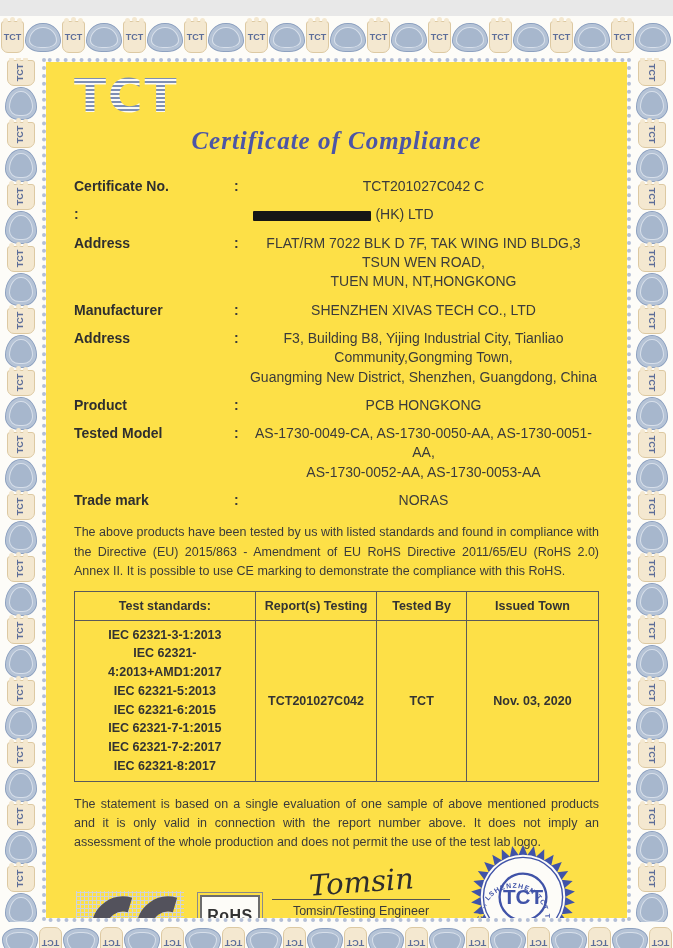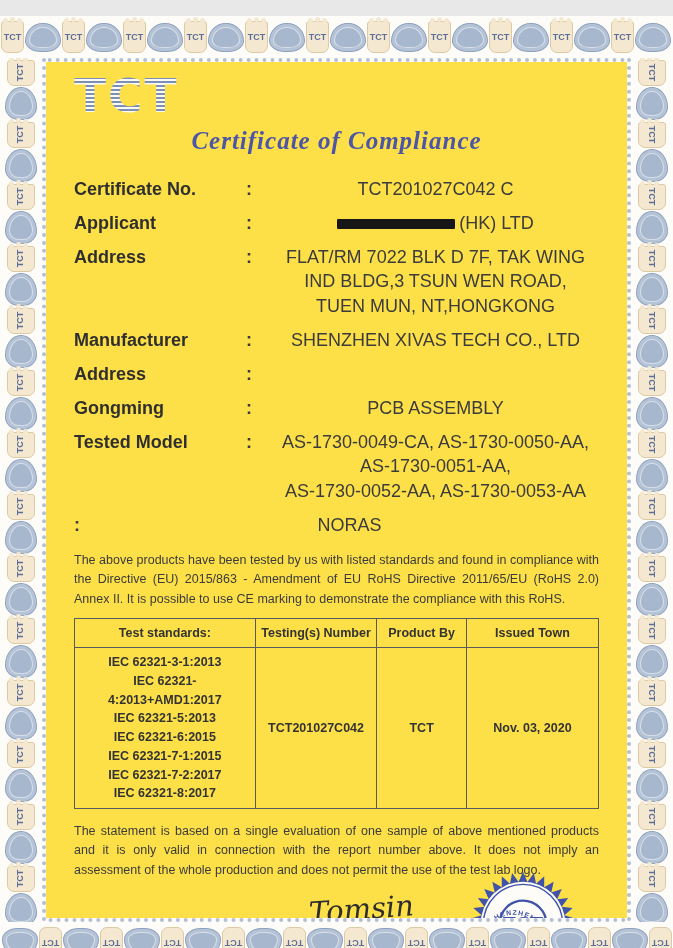--- a/index.html
+++ b/index.html
@@ -39,7 +39,7 @@
          font-weight:bold;font-size:25px;color:#4c55a6;letter-spacing:1px;}
 
   .fields{margin-top:22px;}
-  .field-row{display:flex;margin-bottom:9px;font-size:18px;line-height:1.38;gap:12px;}
+  .field-row{display:flex;margin-bottom:9px;font-size:14px;line-height:1.38;}
   .field-label{flex:0 0 160px;font-weight:bold;color:#2f2f2f;}
   .field-colon{flex:0 0 14px;font-weight:bold;}
   .field-value{flex:1;white-space:pre-line;color:#3b3b3b;text-align:center;}

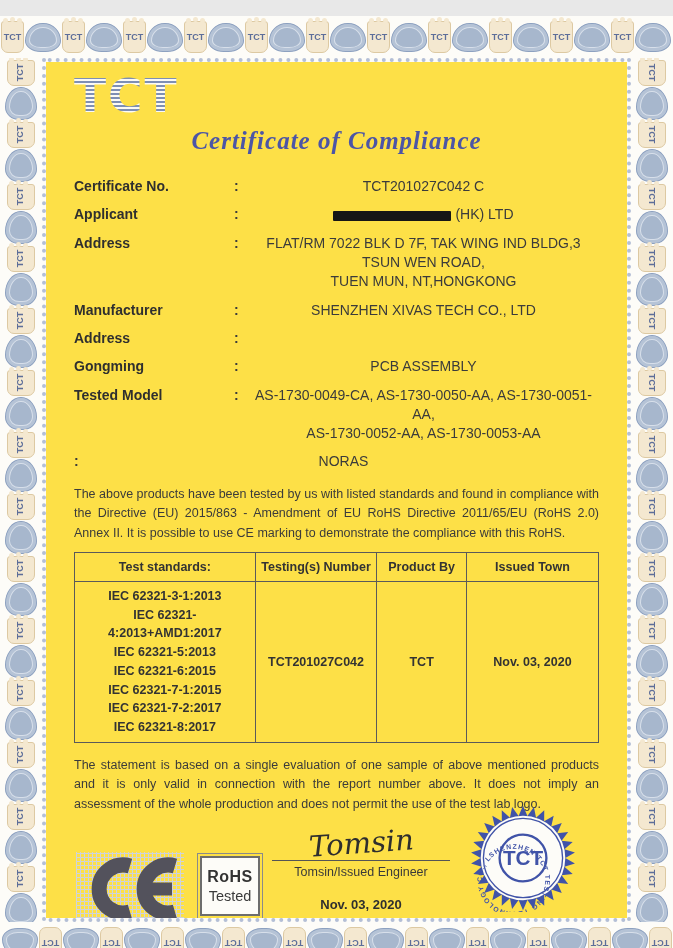--- a/index.html
+++ b/index.html
@@ -405,7 +405,6 @@
         <span class="field-value">TCT201027C042 C</span>
       </div>
       <div class="field-row">
-        <span class="field-label">Applicant</span>
         <span class="field-colon">:</span>
         <span class="field-value"><span class="redact-bar"></span><span>(HK) LTD</span></span>
       </div>

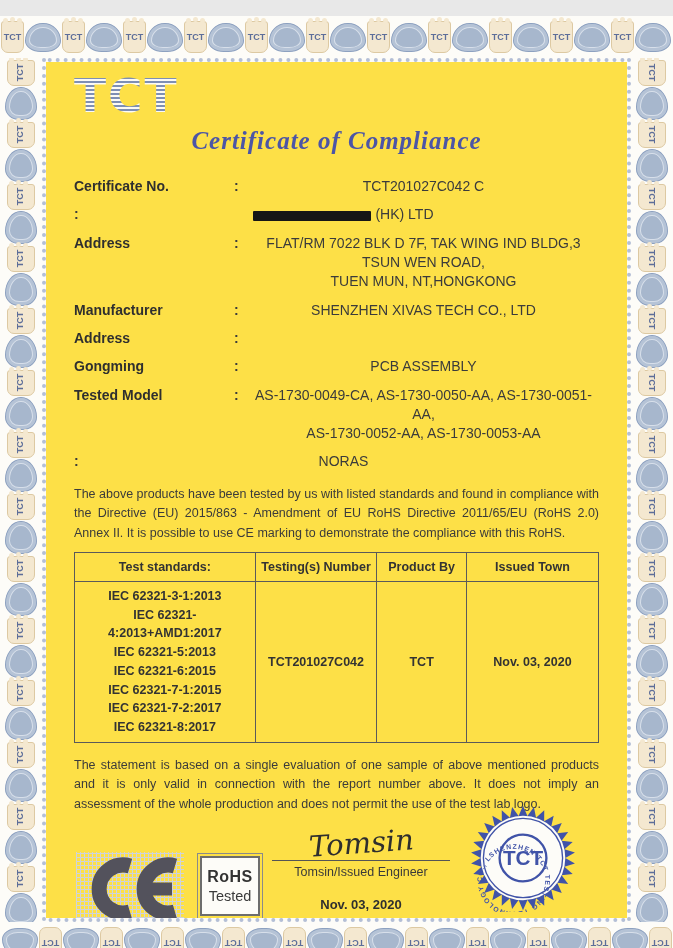--- a/index.html
+++ b/index.html
@@ -422,6 +422,8 @@
       <div class="field-row">
         <span class="field-label">Address</span>
         <span class="field-colon">:</span>
+        <span class="field-value">F3, Building B8, Yijing Industrial City, Tianliao Community,Gongming Town,
+Guangming New District, Shenzhen, Guangdong, China</span>
       </div>
       <div class="field-row">
         <span class="field-label">Gongming</span>

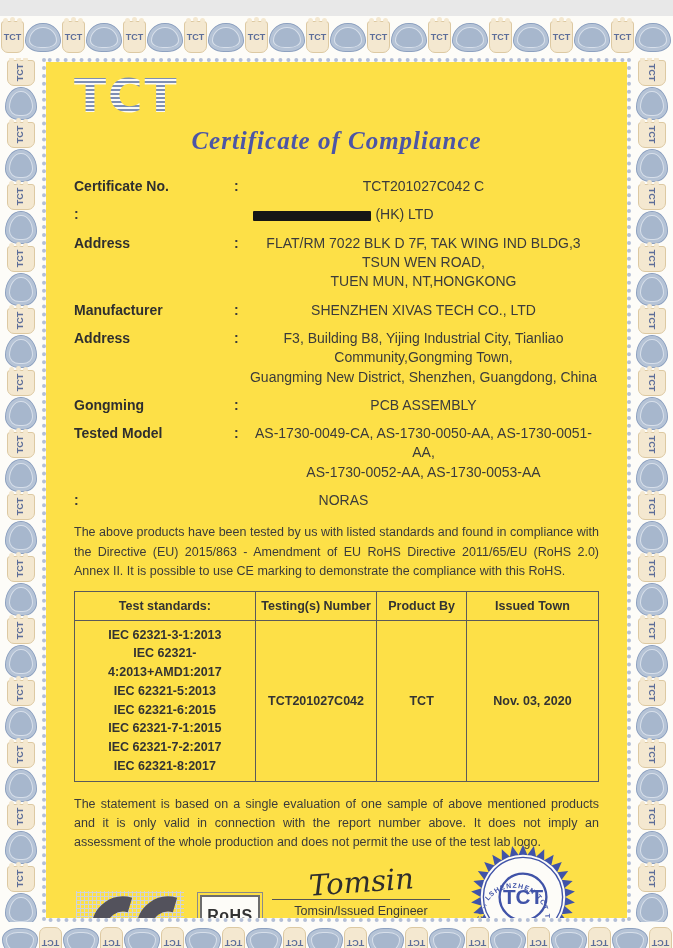--- a/index.html
+++ b/index.html
@@ -426,7 +426,7 @@
 Guangming New District, Shenzhen, Guangdong, China</span>
       </div>
       <div class="field-row">
-        <span class="field-label">Gongming</span>
+        <span class="field-label">Product</span>
         <span class="field-colon">:</span>
         <span class="field-value">PCB ASSEMBLY</span>
       </div>

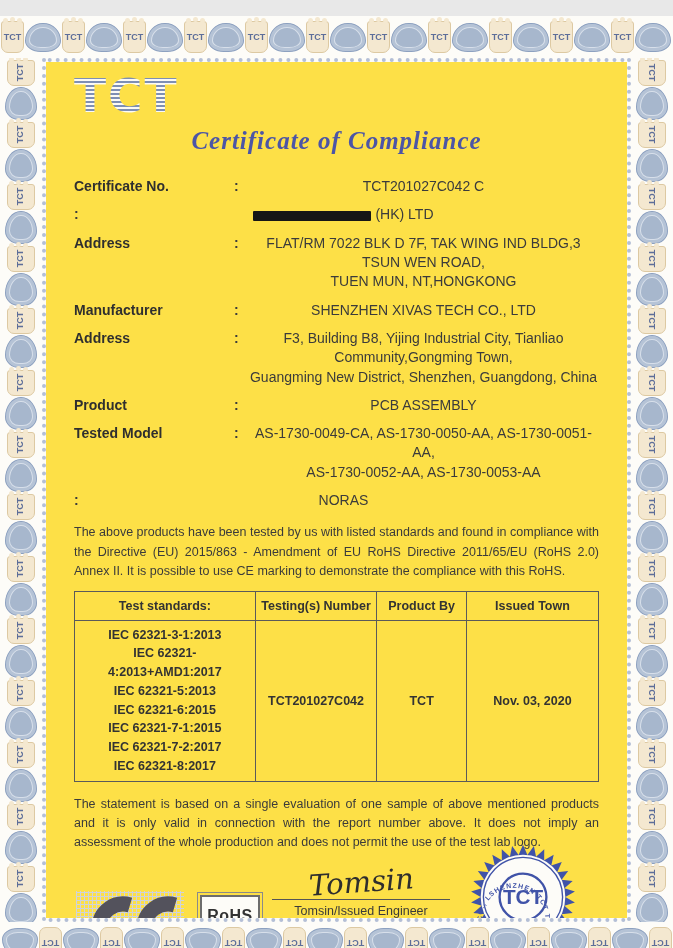--- a/index.html
+++ b/index.html
@@ -428,7 +428,7 @@
       <div class="field-row">
         <span class="field-label">Product</span>
         <span class="field-colon">:</span>
-        <span class="field-value">PCB ASSEMBLY</span>
+        <span class="field-value">PCB HONGKONG</span>
       </div>
       <div class="field-row">
         <span class="field-label">Tested Model</span>

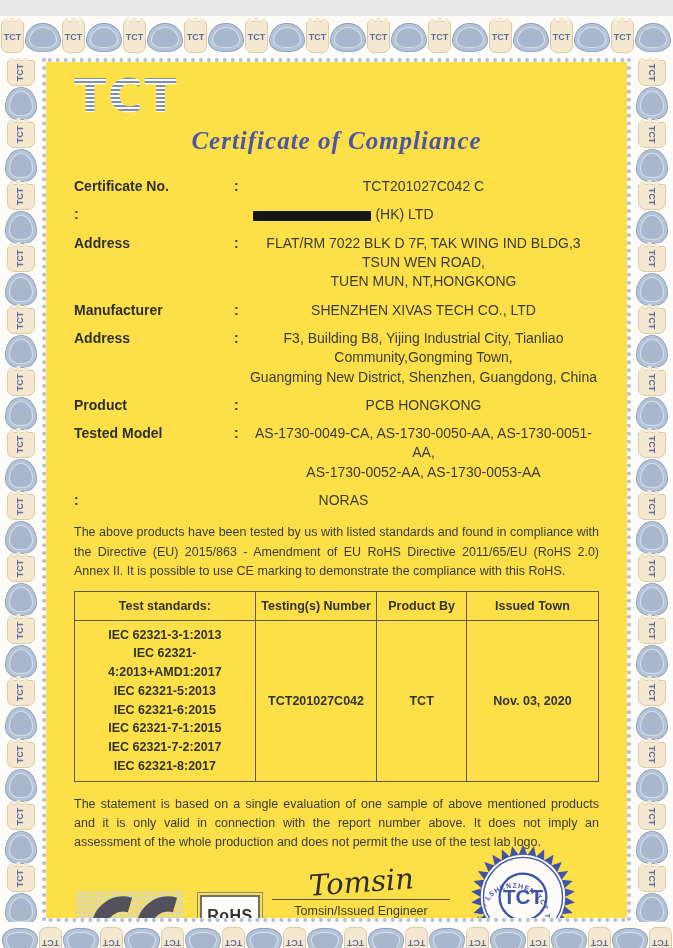--- a/index.html
+++ b/index.html
@@ -437,6 +437,7 @@
 AS-1730-0052-AA, AS-1730-0053-AA</span>
       </div>
       <div class="field-row">
+        <span class="field-label">Trade mark</span>
         <span class="field-colon">:</span>
         <span class="field-value">NORAS</span>
       </div>

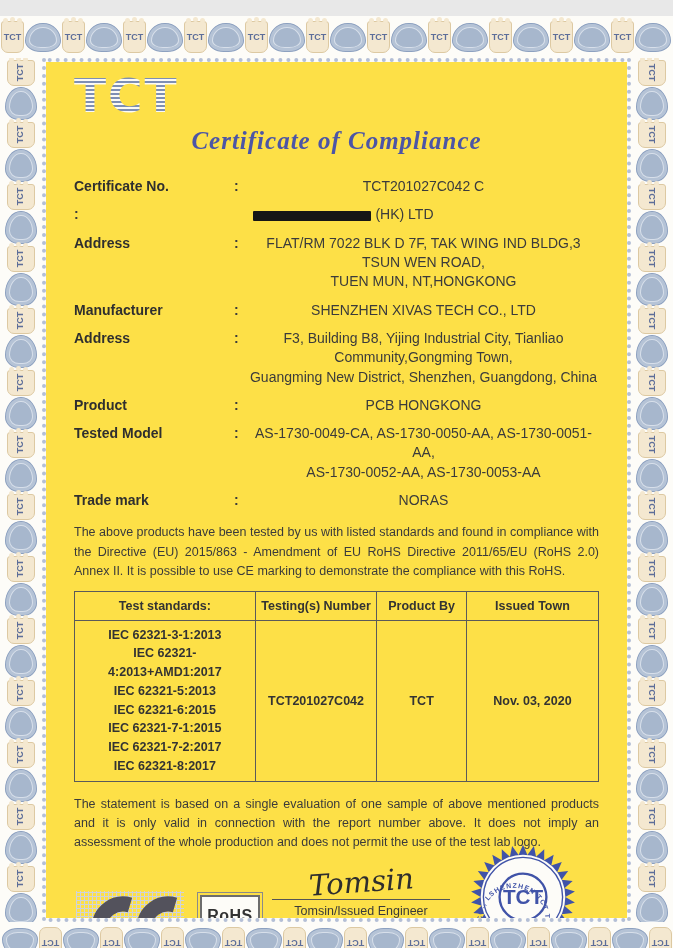--- a/index.html
+++ b/index.html
@@ -455,7 +455,7 @@
       <thead>
         <tr>
           <th>Test standards:</th>
-          <th>Testing(s) Number</th>
+          <th>Report(s) Testing</th>
           <th>Product By</th>
           <th>Issued Town</th>
         </tr>

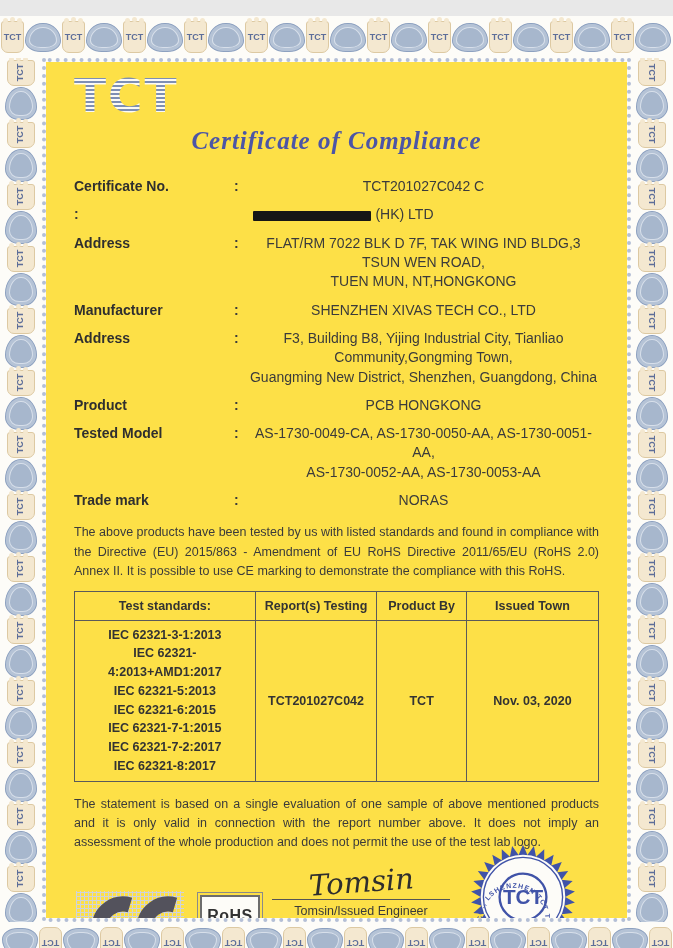--- a/index.html
+++ b/index.html
@@ -456,7 +456,7 @@
         <tr>
           <th>Test standards:</th>
           <th>Report(s) Testing</th>
-          <th>Product By</th>
+          <th>Tested By</th>
           <th>Issued Town</th>
         </tr>
       </thead>

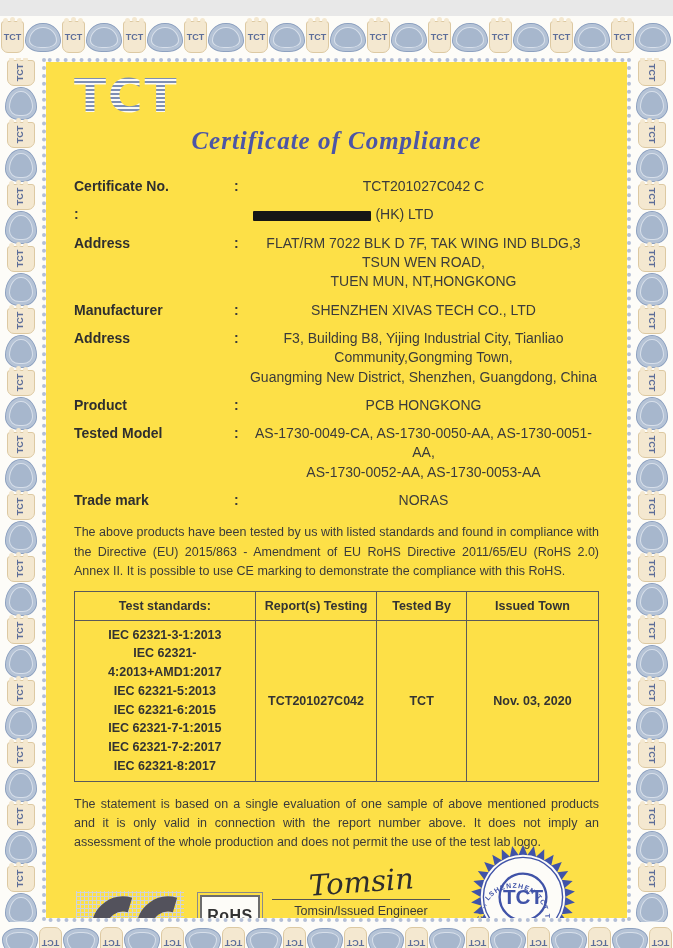--- a/index.html
+++ b/index.html
@@ -496,7 +496,7 @@
       <div class="sig-block">
         <span class="sig-hand">Tomsin</span>
         <div class="sig-line"></div>
-        <div class="sig-name">Tomsin/Issued Engineer</div>
+        <div class="sig-name">Tomsin/Testing Engineer</div>
         <div class="sig-date">Nov. 03, 2020</div>
       </div>
 

